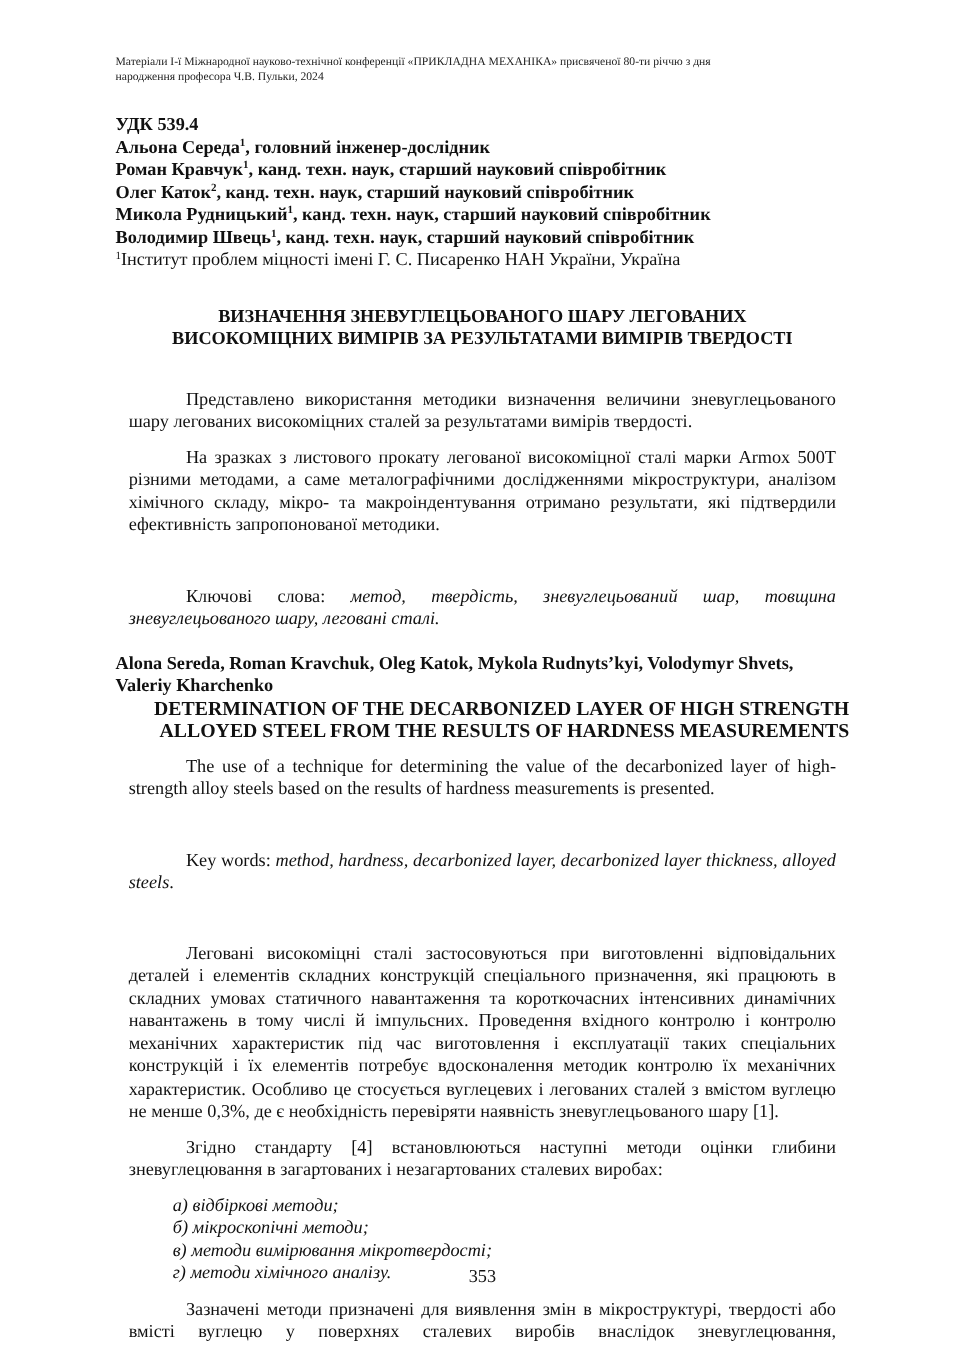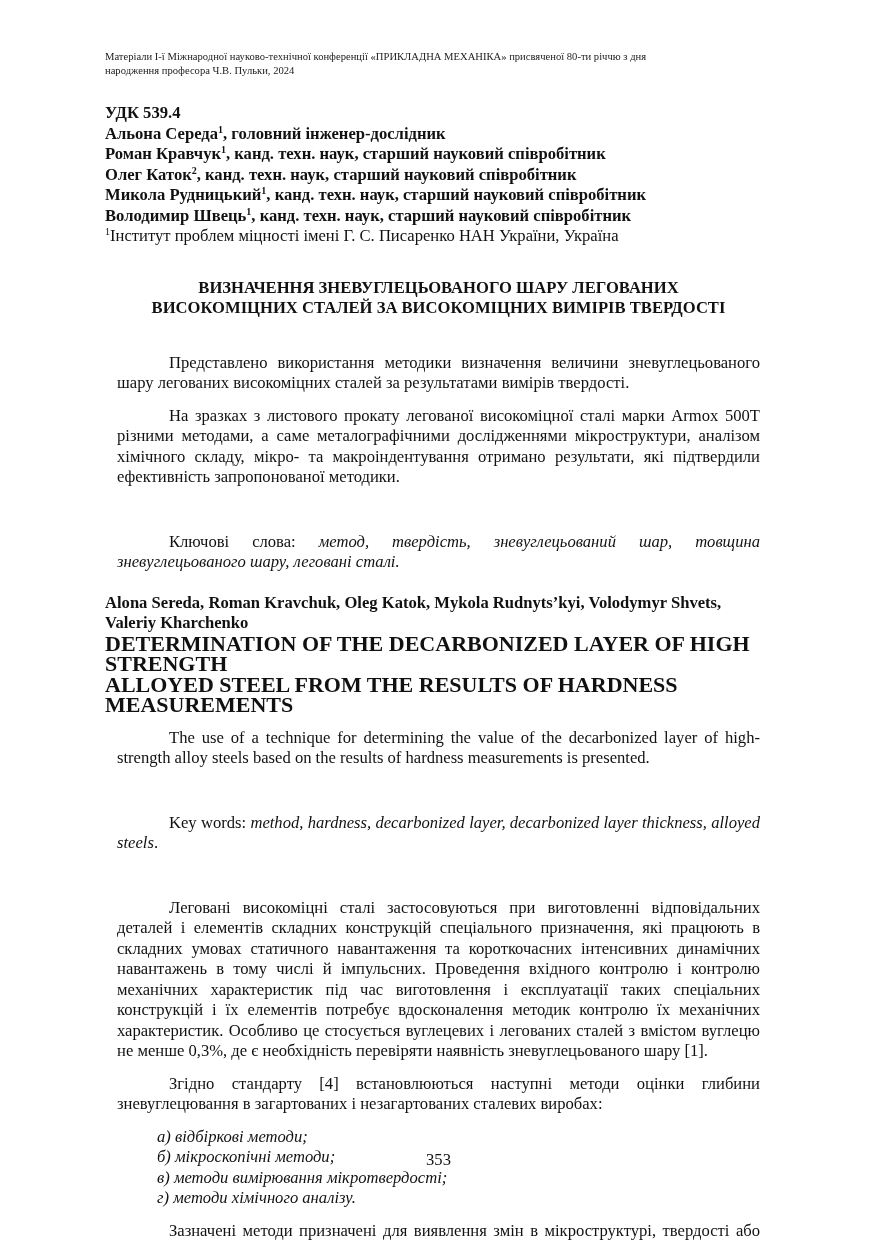--- a/index.html
+++ b/index.html
@@ -47,7 +47,7 @@
 
   <div class="title-ua">
     <div>ВИЗНАЧЕННЯ ЗНЕВУГЛЕЦЬОВАНОГО ШАРУ ЛЕГОВАНИХ</div>
-    <div>ВИСОКОМІЦНИХ СТАЛЕЙ ЗА ВИСОКОМІЦНИХ ВИМІРІВ ТВЕРДОСТІ</div>
+    <div>ВИСОКОМІЦНИХ ВИМІРІВ ЗА РЕЗУЛЬТАТАМИ ВИМІРІВ ТВЕРДОСТІ</div>
   </div>
 
   <div class="gap-m"></div>

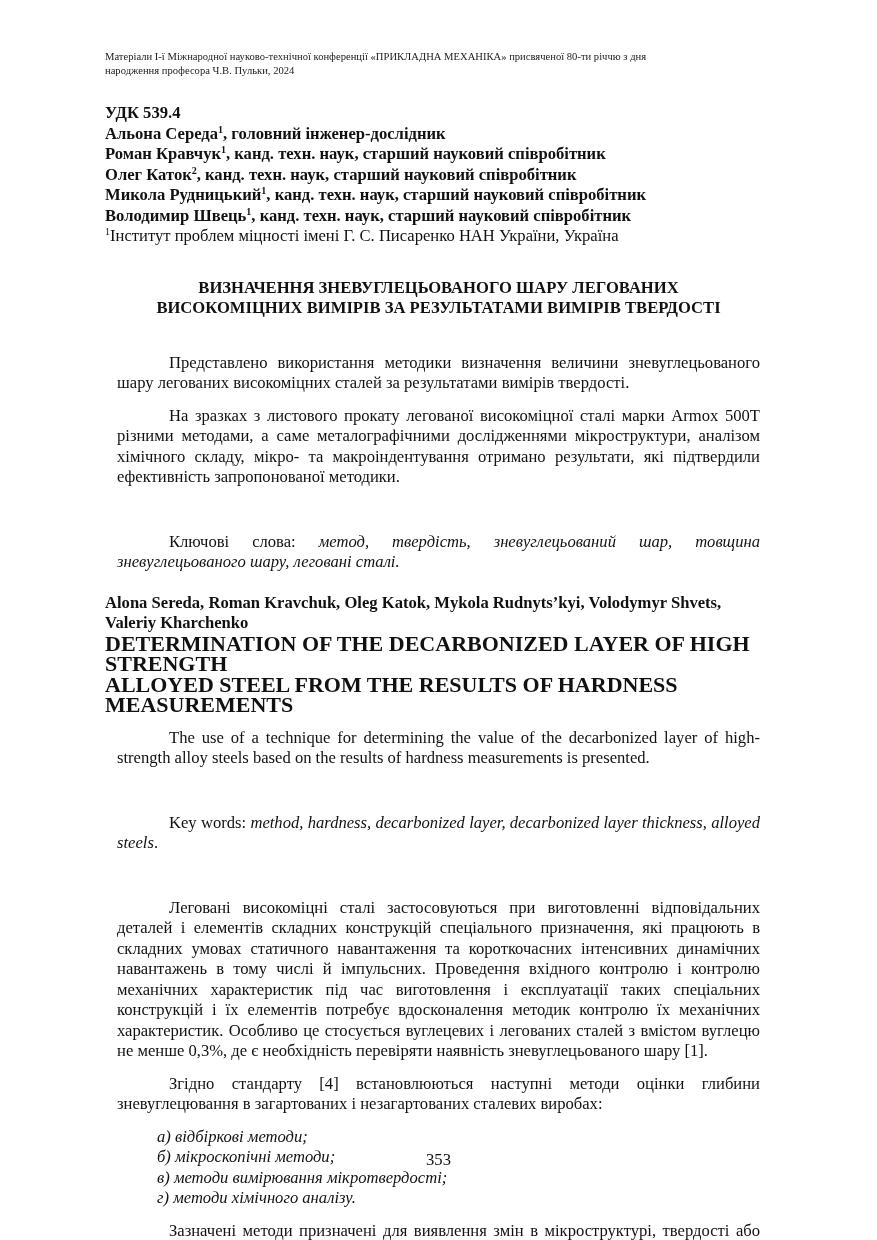--- a/index.html
+++ b/index.html
@@ -17,7 +17,7 @@
     .kw-label { font-style: normal; }
     .kw-text { font-style: italic; }
     .en-authors { font-weight: bold; font-size: 16.6px; line-height: 20.5px; margin-top: 20px; }
-    .title-en { text-align: left; font-weight: bold; font-size: 22px; line-height: 20.5px; }
+    .title-en { text-align: right; font-weight: bold; font-size: 18px; line-height: 20.5px; }
     .list-item { font-size: 16.6px; line-height: 20.5px; padding-left: 52px; font-style: italic; }
     .page-number { position: absolute; left: 0; width: 877px; top: 1150px; text-align: center; font-family: "Liberation Serif", serif; font-size: 16.6px; }
   </style>

